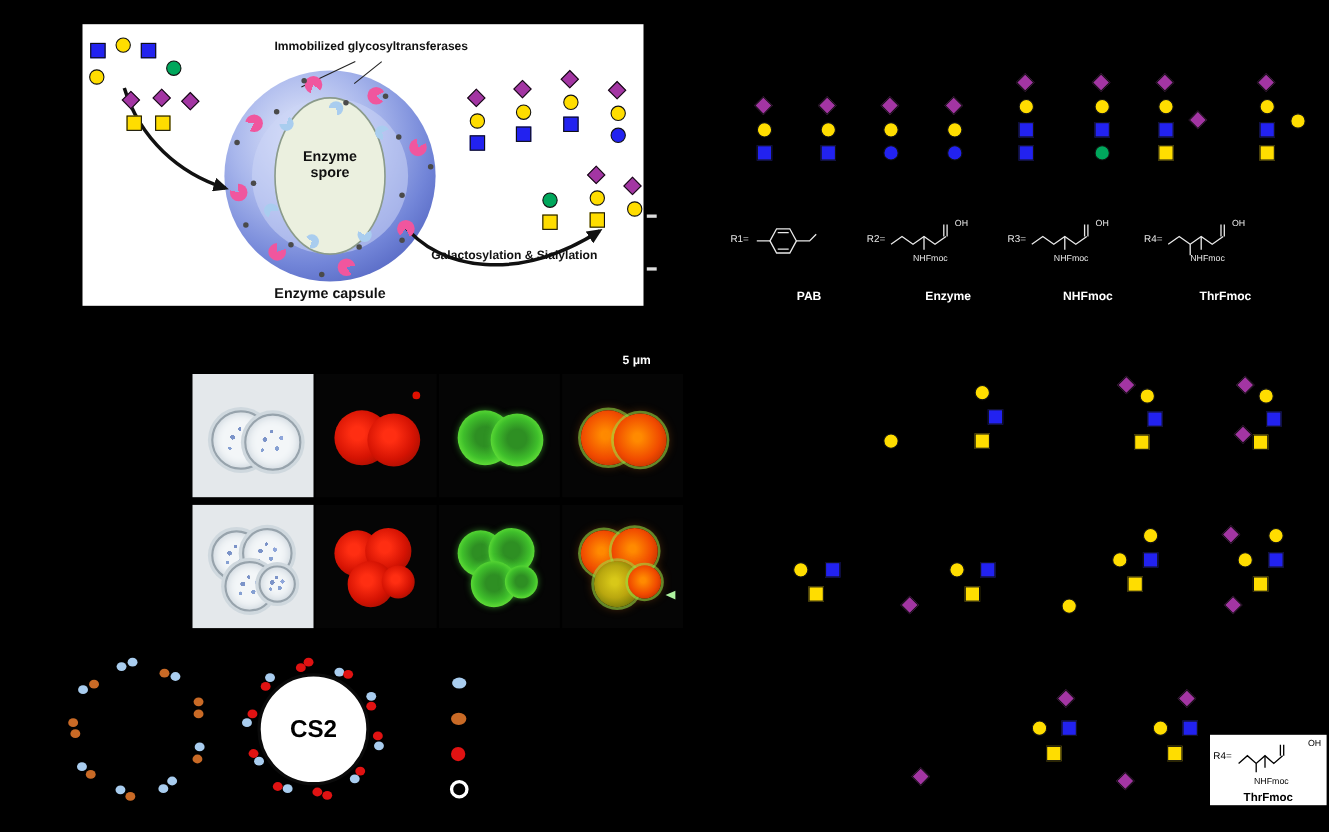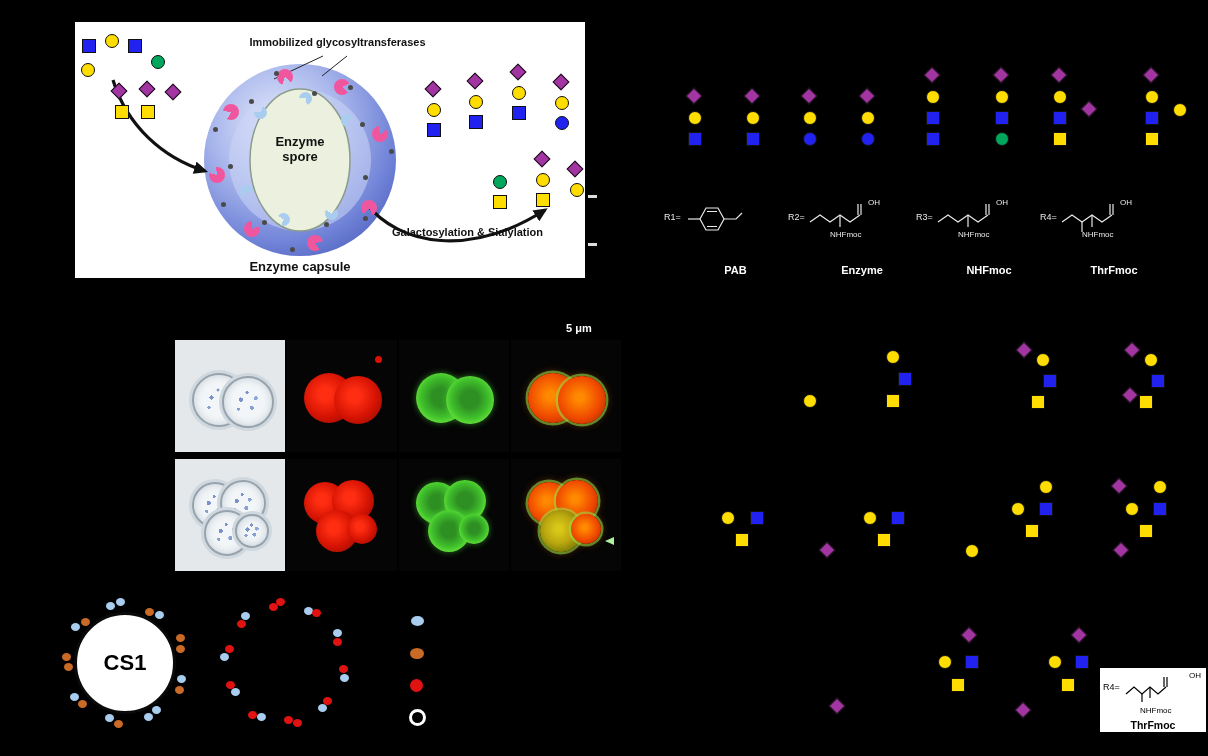--- a/index.html
+++ b/index.html
@@ -200,9 +200,6 @@
 
   <div id="scale-label">5 μm</div>
 
-  <div class="cs" style="left:74px;top:612px;">
-    <span>CS1</span>
-  </div>
 
   <div class="legend-swatch" style="left: 411px; top: 616px; width: 13px; height: 10px; background: rgb(169, 205, 239);"></div>
   <div class="legend-swatch" style="left: 410px; top: 648px; width: 14px; height: 11px; background: rgb(201, 106, 38);"></div>

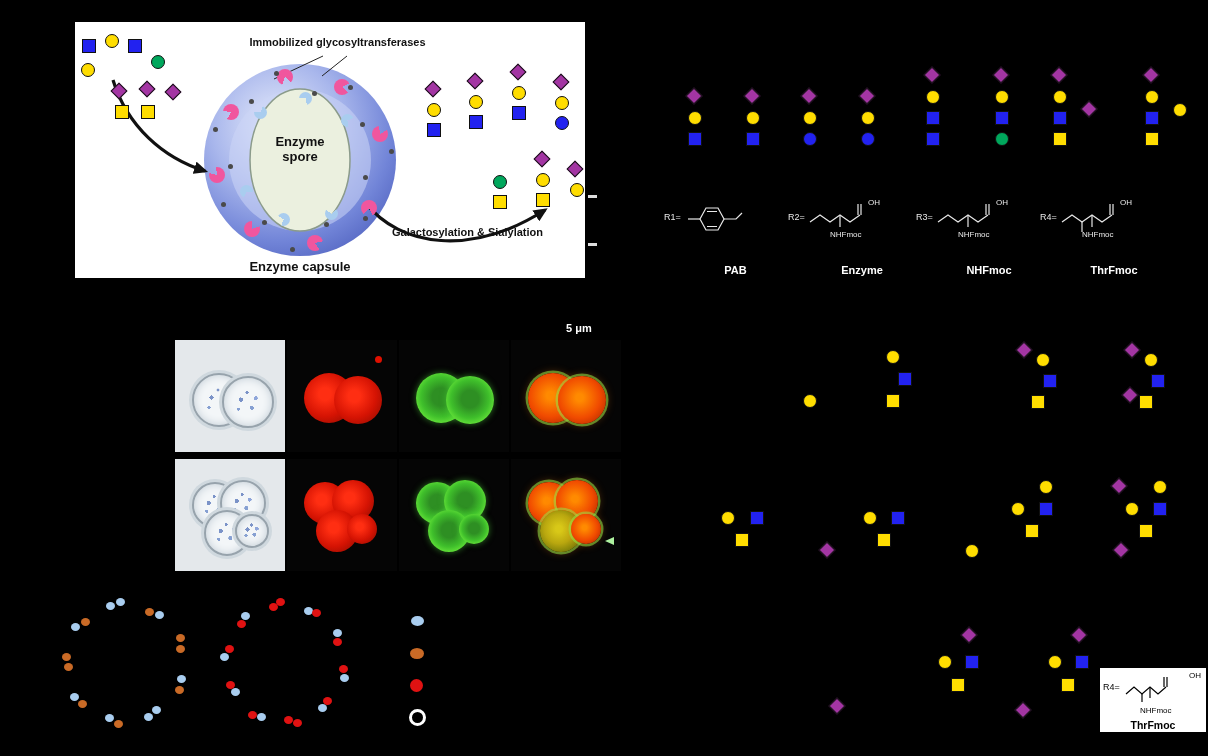--- a/index.html
+++ b/index.html
@@ -200,6 +200,9 @@
 
   <div id="scale-label">5 μm</div>
 
+  <div class="cs" style="left:234px;top:612px;">
+    <span>CS2</span>
+  </div>
 
   <div class="legend-swatch" style="left: 411px; top: 616px; width: 13px; height: 10px; background: rgb(169, 205, 239);"></div>
   <div class="legend-swatch" style="left: 410px; top: 648px; width: 14px; height: 11px; background: rgb(201, 106, 38);"></div>

